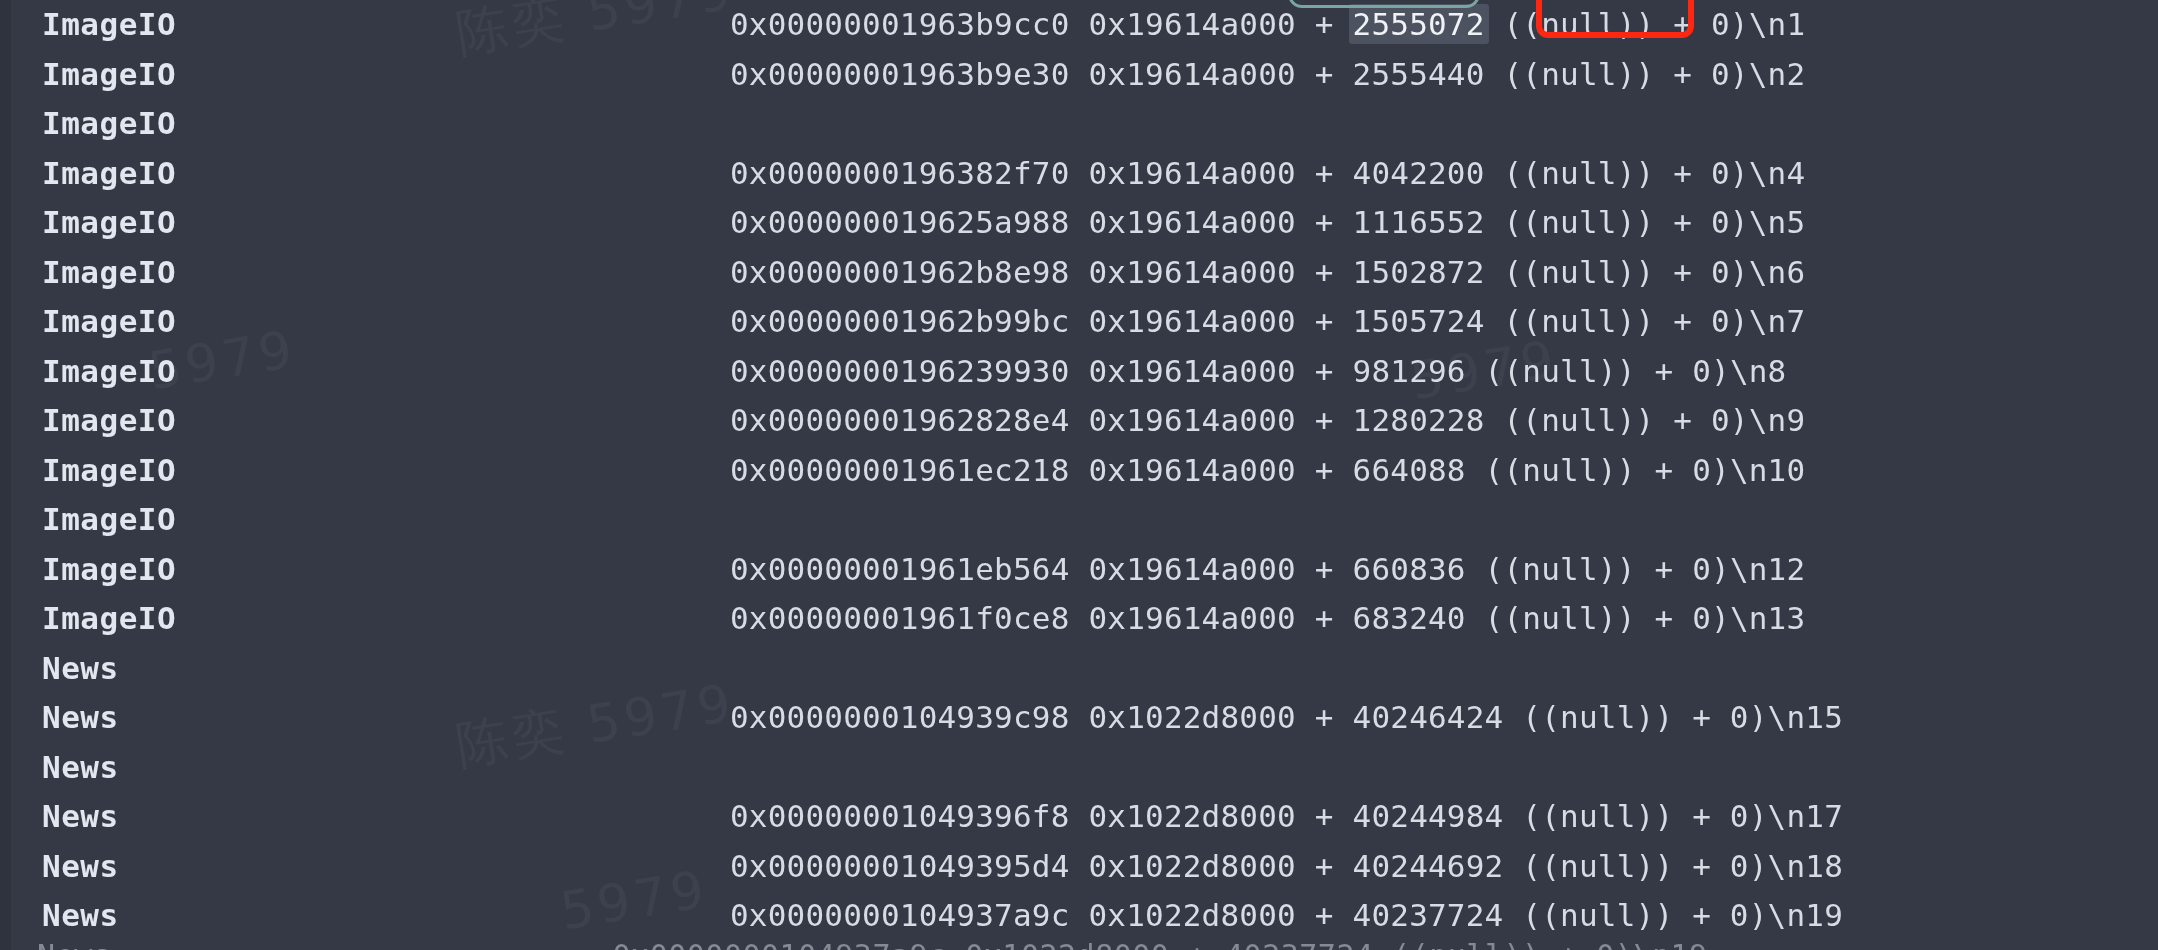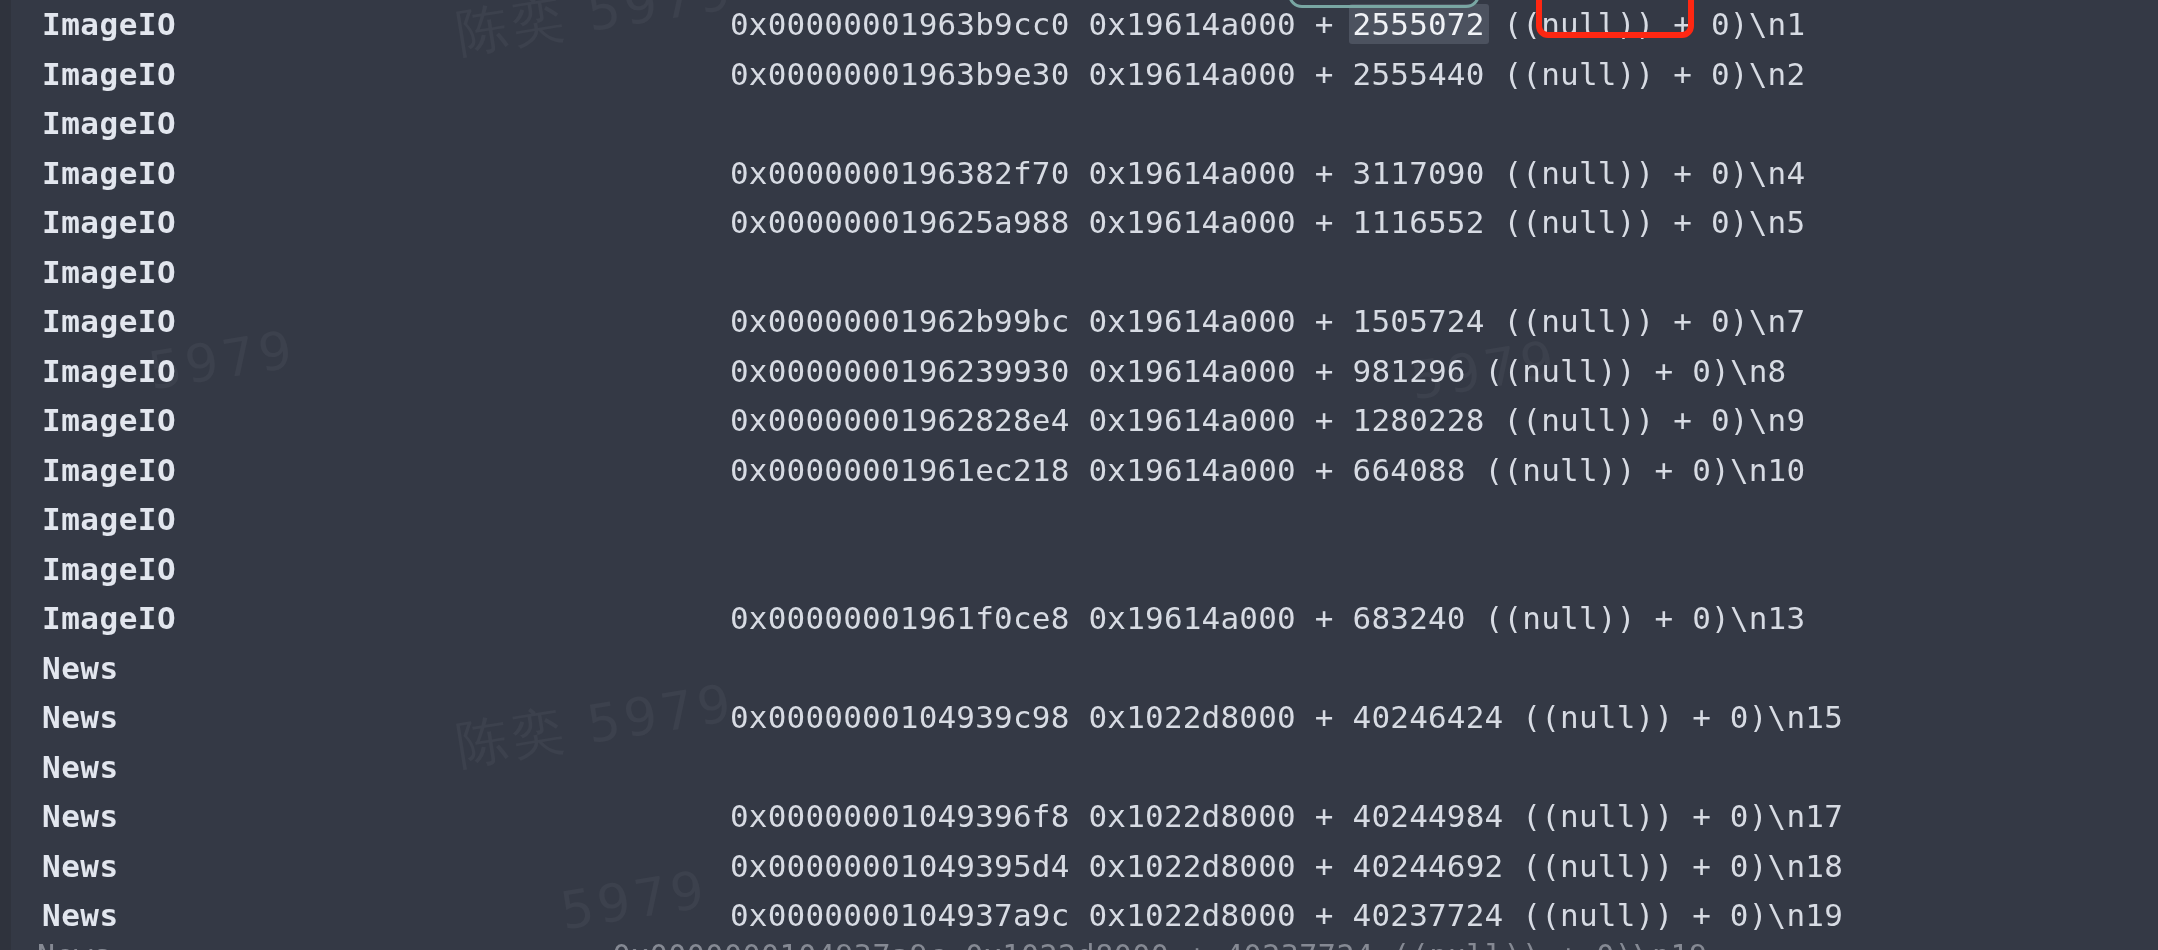--- a/index.html
+++ b/index.html
@@ -163,7 +163,7 @@
       <div class="log-row"><span class="col-lib">ImageIO</span><span class="col-rest"><span class="addr">0x00000001963b9cc0</span> <span class="base">0x19614a000</span> <span class="plus">+</span> <span class="off selected">2555072</span> <span class="tail">((null))</span> <span class="tail">+ 0)</span><span class="tail">\n1</span></span></div>
       <div class="log-row"><span class="col-lib">ImageIO</span><span class="col-rest"><span class="addr">0x00000001963b9e30</span> <span class="base">0x19614a000</span> <span class="plus">+</span> <span class="off">2555440</span> <span class="tail">((null))</span> <span class="tail">+ 0)</span><span class="tail">\n2</span></span></div>
       <div class="log-row"><span class="col-lib">ImageIO</span></div>
-      <div class="log-row"><span class="col-lib">ImageIO</span><span class="col-rest"><span class="addr">0x0000000196382f70</span> <span class="base">0x19614a000</span> <span class="plus">+</span> <span class="off">3117090</span> <span class="tail">((null))</span> <span class="tail">+ 0)</span><span class="tail">\n4</span></span></div>
+      <div class="log-row"><span class="col-lib">ImageIO</span><span class="col-rest"><span class="addr">0x0000000196382f70</span> <span class="base">0x19614a000</span> <span class="plus">+</span> <span class="off">4042200</span> <span class="tail">((null))</span> <span class="tail">+ 0)</span><span class="tail">\n4</span></span></div>
       <div class="log-row"><span class="col-lib">ImageIO</span><span class="col-rest"><span class="addr">0x000000019625a988</span> <span class="base">0x19614a000</span> <span class="plus">+</span> <span class="off">1116552</span> <span class="tail">((null))</span> <span class="tail">+ 0)</span><span class="tail">\n5</span></span></div>
       <div class="log-row"><span class="col-lib">ImageIO</span></div>
       <div class="log-row"><span class="col-lib">ImageIO</span><span class="col-rest"><span class="addr">0x00000001962b99bc</span> <span class="base">0x19614a000</span> <span class="plus">+</span> <span class="off">1505724</span> <span class="tail">((null))</span> <span class="tail">+ 0)</span><span class="tail">\n7</span></span></div>

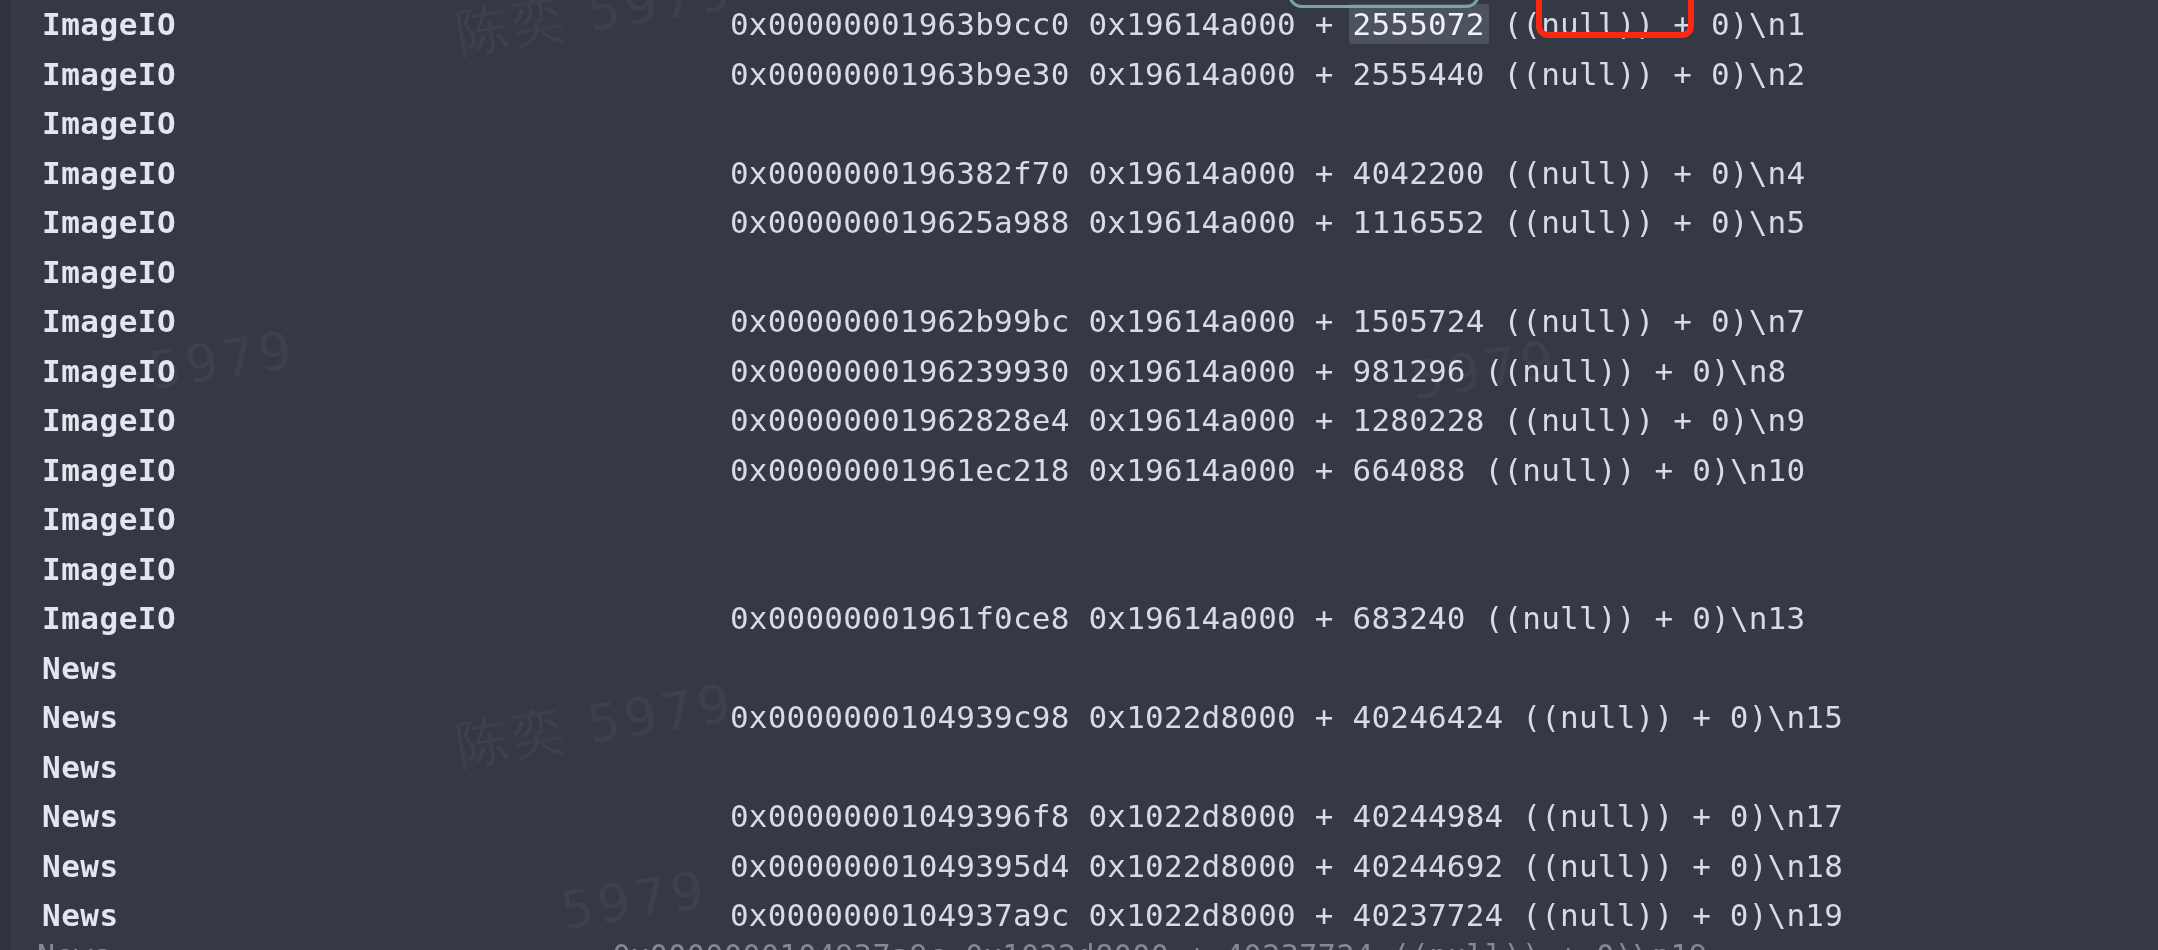--- a/index.html
+++ b/index.html
@@ -165,7 +165,7 @@
       <div class="log-row"><span class="col-lib">ImageIO</span></div>
       <div class="log-row"><span class="col-lib">ImageIO</span><span class="col-rest"><span class="addr">0x0000000196382f70</span> <span class="base">0x19614a000</span> <span class="plus">+</span> <span class="off">4042200</span> <span class="tail">((null))</span> <span class="tail">+ 0)</span><span class="tail">\n4</span></span></div>
       <div class="log-row"><span class="col-lib">ImageIO</span><span class="col-rest"><span class="addr">0x000000019625a988</span> <span class="base">0x19614a000</span> <span class="plus">+</span> <span class="off">1116552</span> <span class="tail">((null))</span> <span class="tail">+ 0)</span><span class="tail">\n5</span></span></div>
-      <div class="log-row"><span class="col-lib">ImageIO</span></div>
+      <div class="log-row"><span class="col-lib">ImageIO</span><span class="col-rest"><span class="addr">0x00000001962b8e98</span> <span class="base">0x19614a000</span> <span class="plus">+</span> <span class="off">1502872</span> <span class="tail">((null))</span> <span class="tail">+ 0)</span><span class="tail">\n6</span></span></div>
       <div class="log-row"><span class="col-lib">ImageIO</span><span class="col-rest"><span class="addr">0x00000001962b99bc</span> <span class="base">0x19614a000</span> <span class="plus">+</span> <span class="off">1505724</span> <span class="tail">((null))</span> <span class="tail">+ 0)</span><span class="tail">\n7</span></span></div>
       <div class="log-row"><span class="col-lib">ImageIO</span><span class="col-rest"><span class="addr">0x0000000196239930</span> <span class="base">0x19614a000</span> <span class="plus">+</span> <span class="off">981296</span> <span class="tail">((null))</span> <span class="tail">+ 0)</span><span class="tail">\n8</span></span></div>
       <div class="log-row"><span class="col-lib">ImageIO</span><span class="col-rest"><span class="addr">0x00000001962828e4</span> <span class="base">0x19614a000</span> <span class="plus">+</span> <span class="off">1280228</span> <span class="tail">((null))</span> <span class="tail">+ 0)</span><span class="tail">\n9</span></span></div>

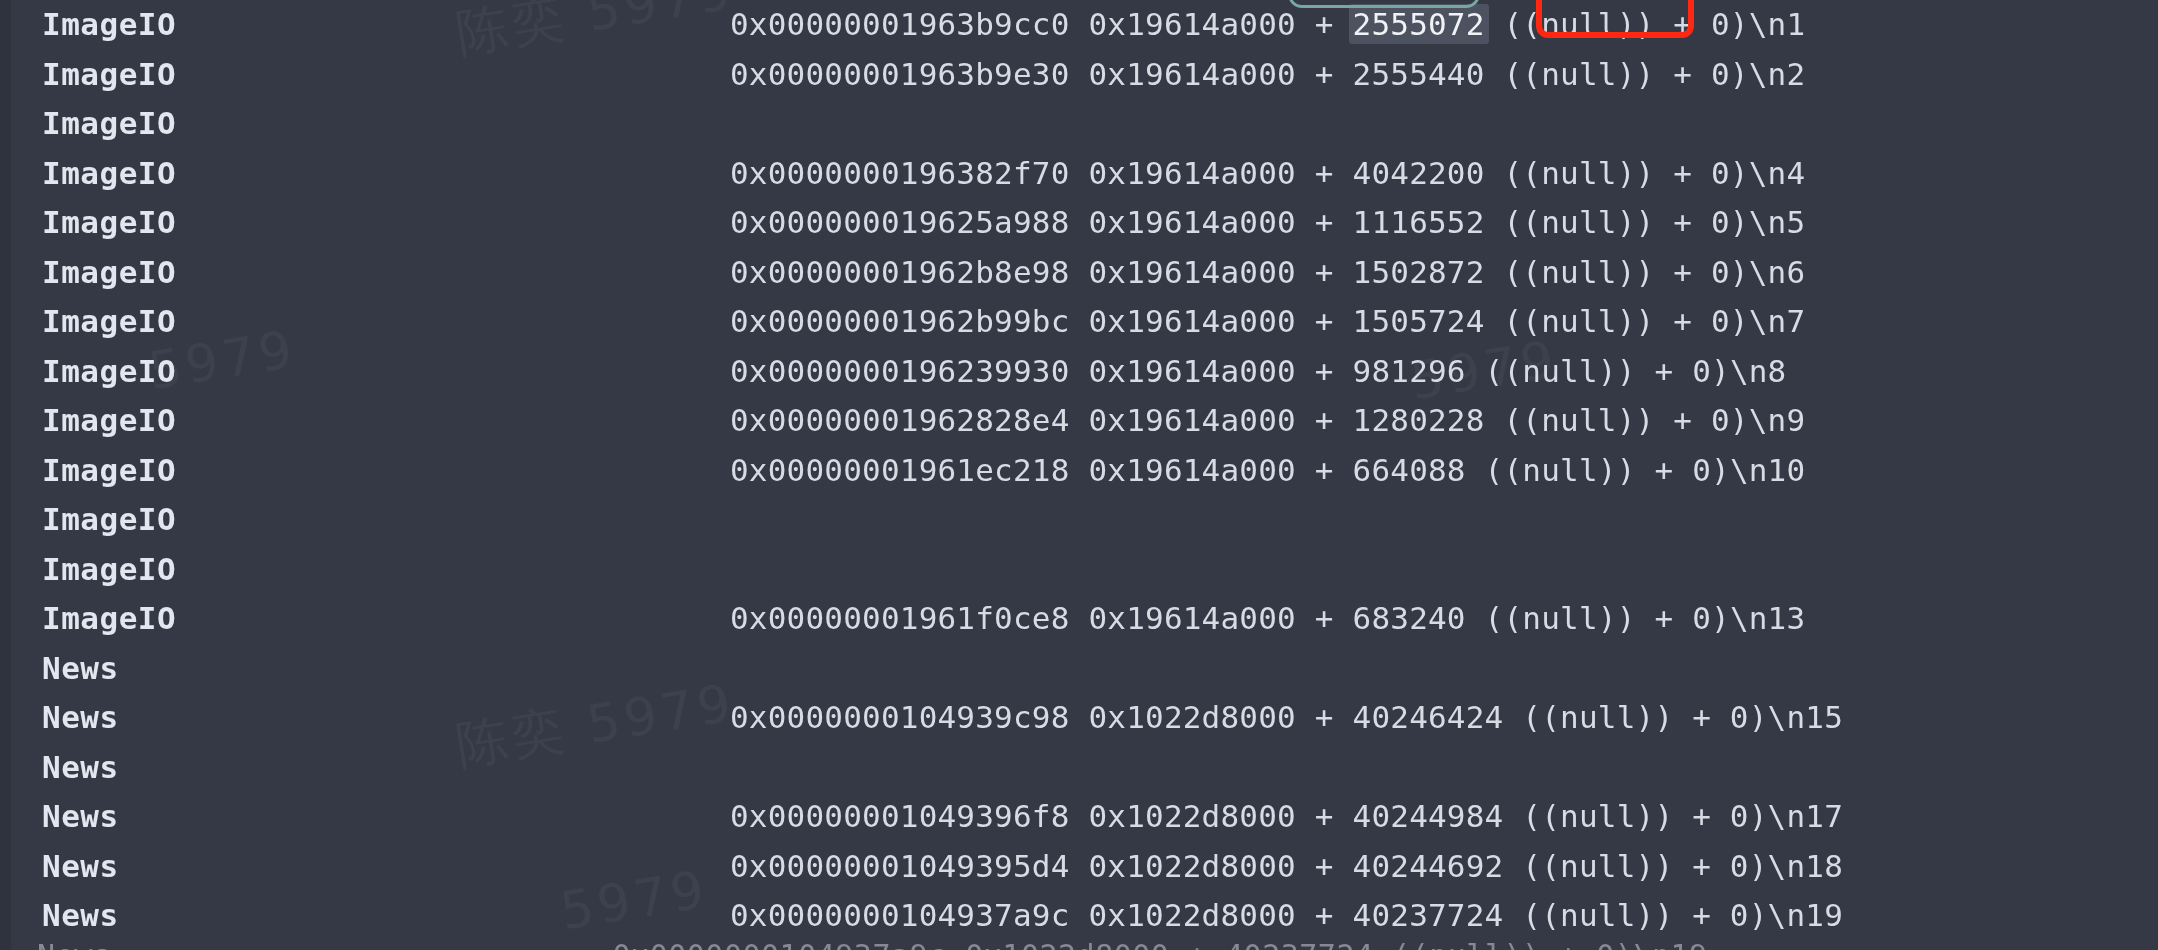--- a/index.html
+++ b/index.html
@@ -171,7 +171,7 @@
       <div class="log-row"><span class="col-lib">ImageIO</span><span class="col-rest"><span class="addr">0x00000001962828e4</span> <span class="base">0x19614a000</span> <span class="plus">+</span> <span class="off">1280228</span> <span class="tail">((null))</span> <span class="tail">+ 0)</span><span class="tail">\n9</span></span></div>
       <div class="log-row"><span class="col-lib">ImageIO</span><span class="col-rest"><span class="addr">0x00000001961ec218</span> <span class="base">0x19614a000</span> <span class="plus">+</span> <span class="off">664088</span> <span class="tail">((null))</span> <span class="tail">+ 0)</span><span class="tail">\n10</span></span></div>
       <div class="log-row"><span class="col-lib">ImageIO</span></div>
-      <div class="log-row"><span class="col-lib">ImageIO</span></div>
+      <div class="log-row"><span class="col-lib">ImageIO</span><span class="col-rest"><span class="addr">0x00000001961eb564</span> <span class="base">0x19614a000</span> <span class="plus">+</span> <span class="off">660836</span> <span class="tail">((null))</span> <span class="tail">+ 0)</span><span class="tail">\n12</span></span></div>
       <div class="log-row"><span class="col-lib">ImageIO</span><span class="col-rest"><span class="addr">0x00000001961f0ce8</span> <span class="base">0x19614a000</span> <span class="plus">+</span> <span class="off">683240</span> <span class="tail">((null))</span> <span class="tail">+ 0)</span><span class="tail">\n13</span></span></div>
       <div class="log-row"><span class="col-lib">News</span></div>
       <div class="log-row"><span class="col-lib">News</span><span class="col-rest"><span class="addr">0x0000000104939c98</span> <span class="base">0x1022d8000</span> <span class="plus">+</span> <span class="off">40246424</span> <span class="tail">((null))</span> <span class="tail">+ 0)</span><span class="tail">\n15</span></span></div>

